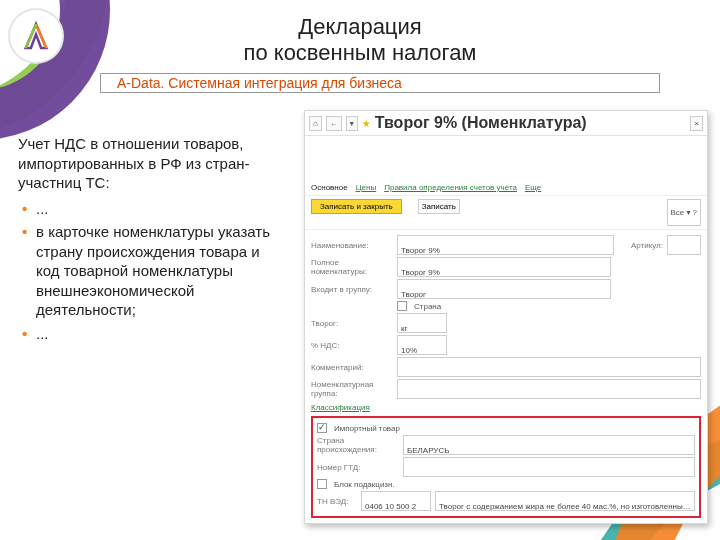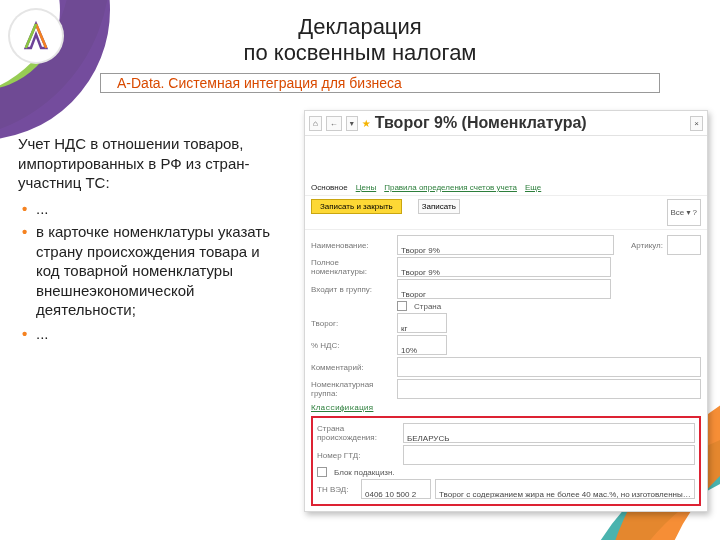--- a/index.html
+++ b/index.html
@@ -83,7 +83,7 @@
   .inp.tiny  { flex:0 0 34px;}
   .cb { width:10px; height:10px; border:1px solid #999; display:inline-block; margin-right:3px; position:relative;}
   .cb.checked:after{ content:"✓"; position:absolute; top:-2px; left:0; font-size:9px; color:#444;}
-  .group-link { color:#2d7f3c; font-size:8px; text-decoration:underline; padding:2px 0;font-family:Liberation Mono, monospace;}
+  .group-link { color:#2d7f3c; font-size:8px; text-decoration:underline; padding:2px 0;}
   .redbox { border:2px solid #d23; padding:3px 4px; margin:2px 0;}
   .spacer-right { width: 86px; }
 </style>

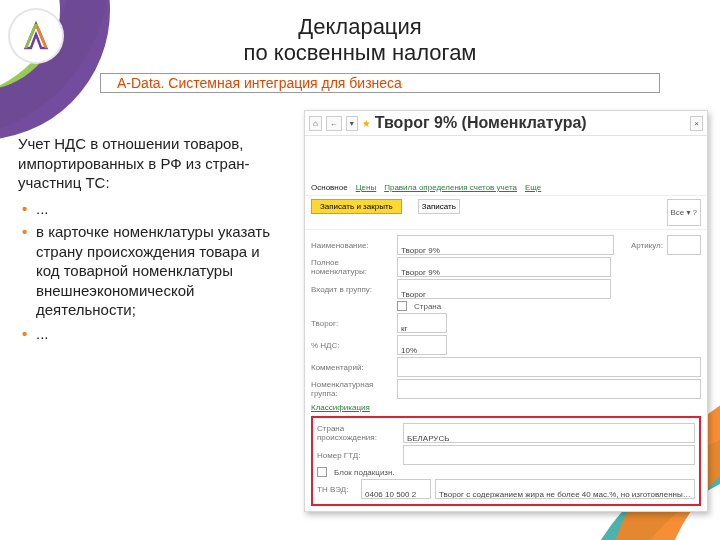--- a/index.html
+++ b/index.html
@@ -188,6 +188,10 @@
 
     <div class="redbox">
       <div class="row">
+        <span class="cb checked"></span>
+        <span>Импортный товар</span>
+      </div>
+      <div class="row">
         <span class="lbl">Страна происхождения:</span>
         <span class="inp">БЕЛАРУСЬ</span>
       </div>

